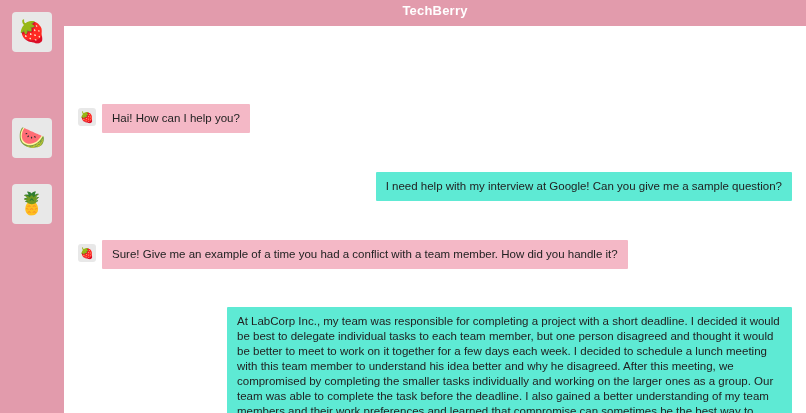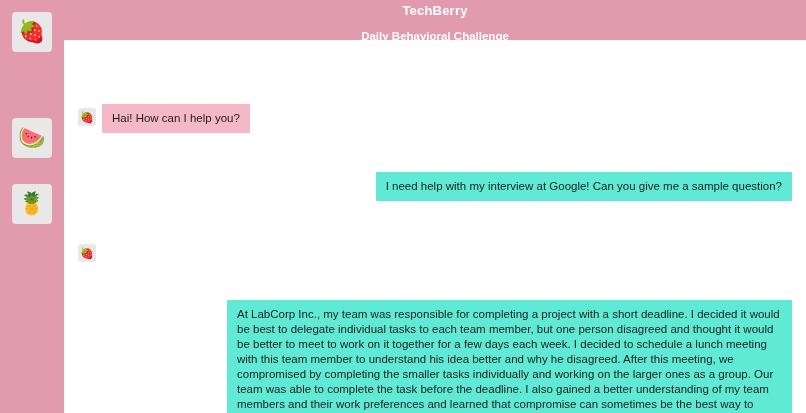--- a/index.html
+++ b/index.html
@@ -56,7 +56,7 @@
     left: 64px;
     top: 0;
     right: 0;
-    height: 40px;
+    height: 26px;
     background: #e29bac;
     color: #ffffff;
     text-align: center;

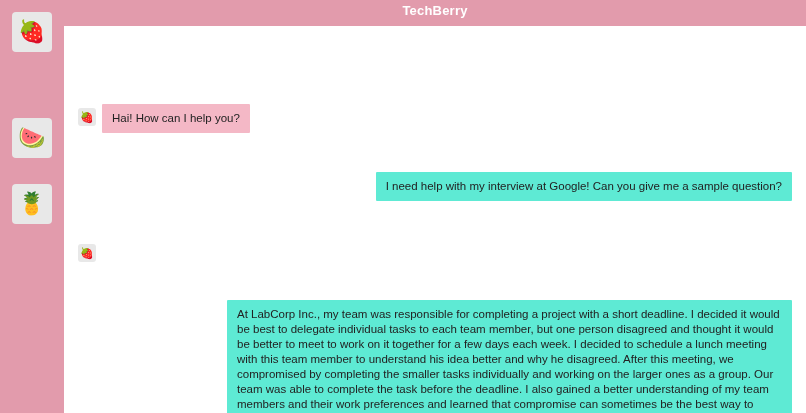--- a/index.html
+++ b/index.html
@@ -172,6 +172,7 @@
       <div class="avatar">
         <span>🍓</span>
       </div>
+      <div class="bubble bot">Sure! Give me an example of a time you had a conflict with a team member. How did you handle it?</div>
     </div>
 
     <div class="row user m4">

